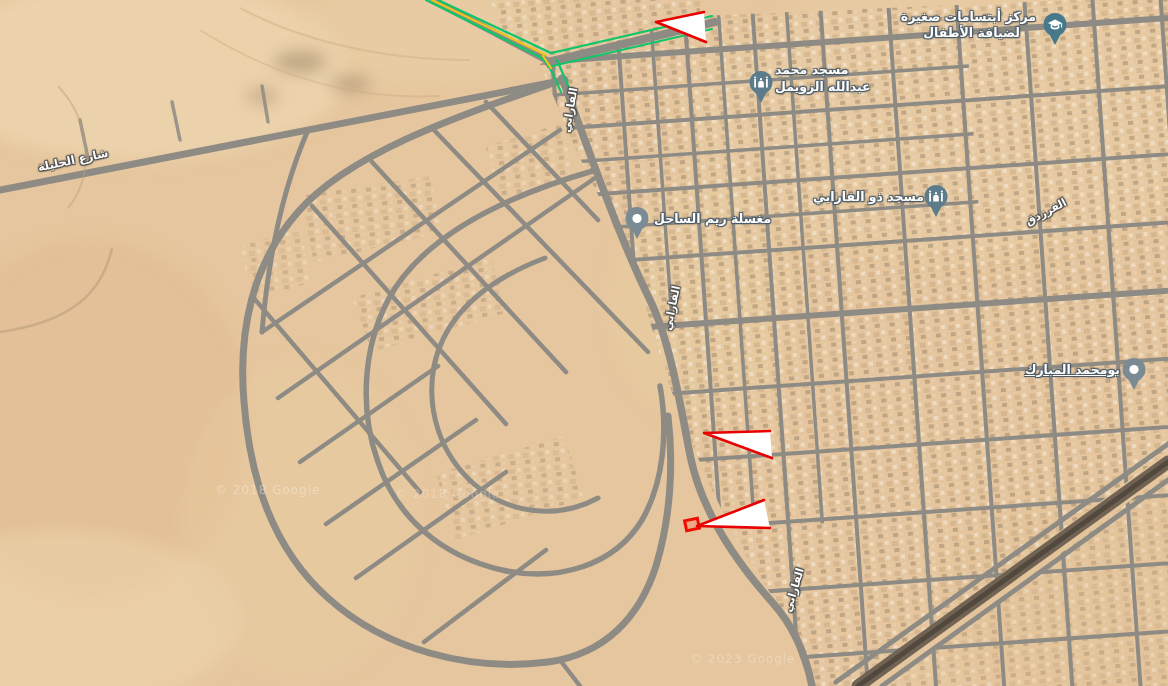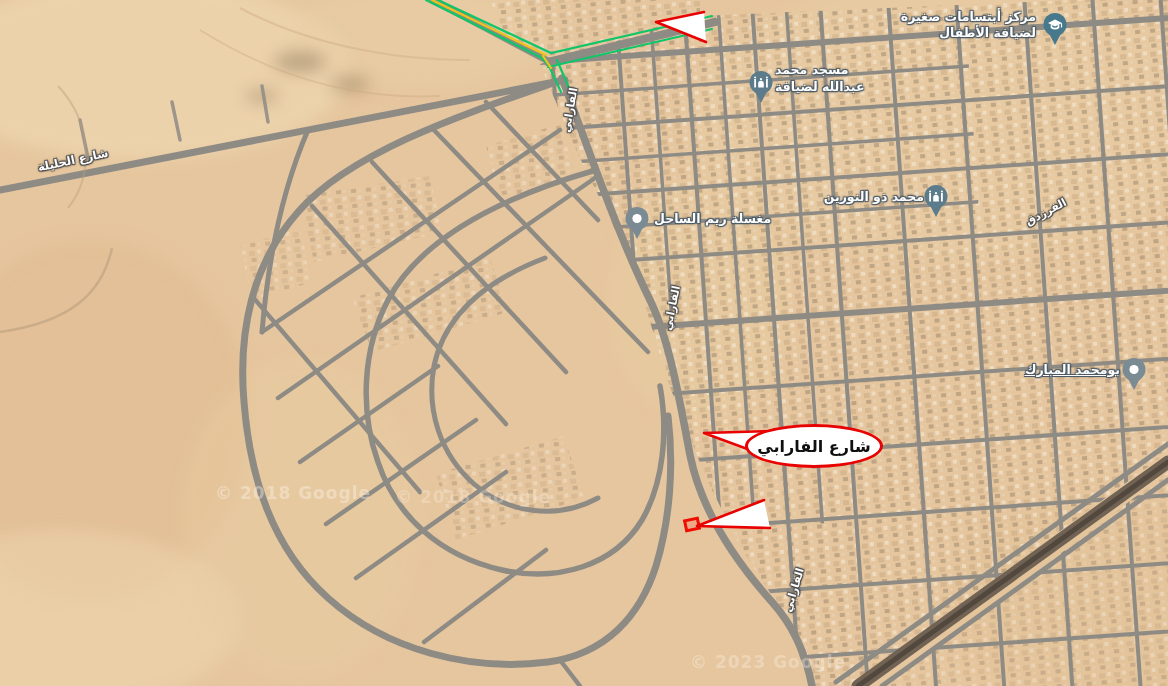--- a/index.html
+++ b/index.html
@@ -170,7 +170,7 @@
     </svg>
   </div>
   <div class="poi-label ralign" dir="rtl" style="right:132px;top:9px;">مركز أبتسامات صغيرة</div>
-  <div class="poi-label ralign" dir="rtl" style="right:132px;top:25px;">لضيافة الأطفال</div>
+  <div class="poi-label ralign" dir="rtl" style="right:148px;top:25px;">لضيافة الأطفال</div>
 
   <div class="pin" style="left:748px;top:70px;">
     <svg width="26" height="34" viewBox="0 0 26 34">

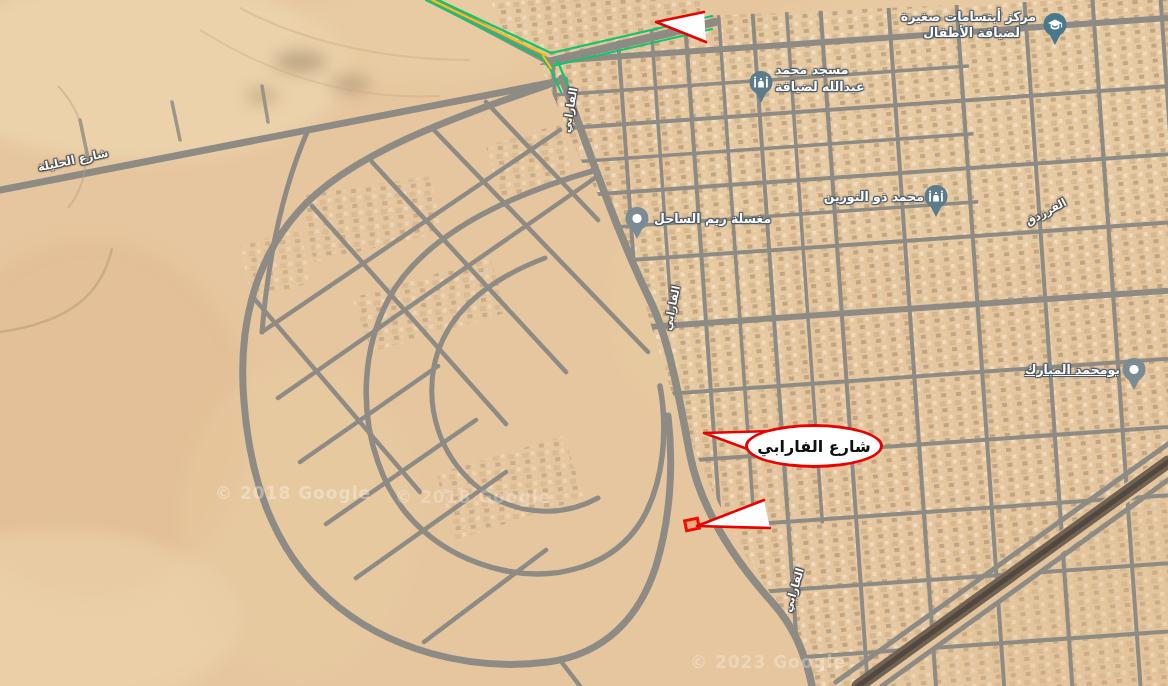--- a/index.html
+++ b/index.html
@@ -187,7 +187,7 @@
     </svg>
   </div>
   <div class="poi-label" dir="rtl" style="left:775px;top:62px;text-align:center;">مسجد محمد</div>
-  <div class="poi-label" dir="rtl" style="left:775px;top:79px;">عبدالله لضيافة</div>
+  <div class="poi-label" dir="rtl" style="left:775px;top:79px;">عبدالله الزويمل</div>
 
   <div class="pin" style="left:923px;top:184px;">
     <svg width="26" height="34" viewBox="0 0 26 34">

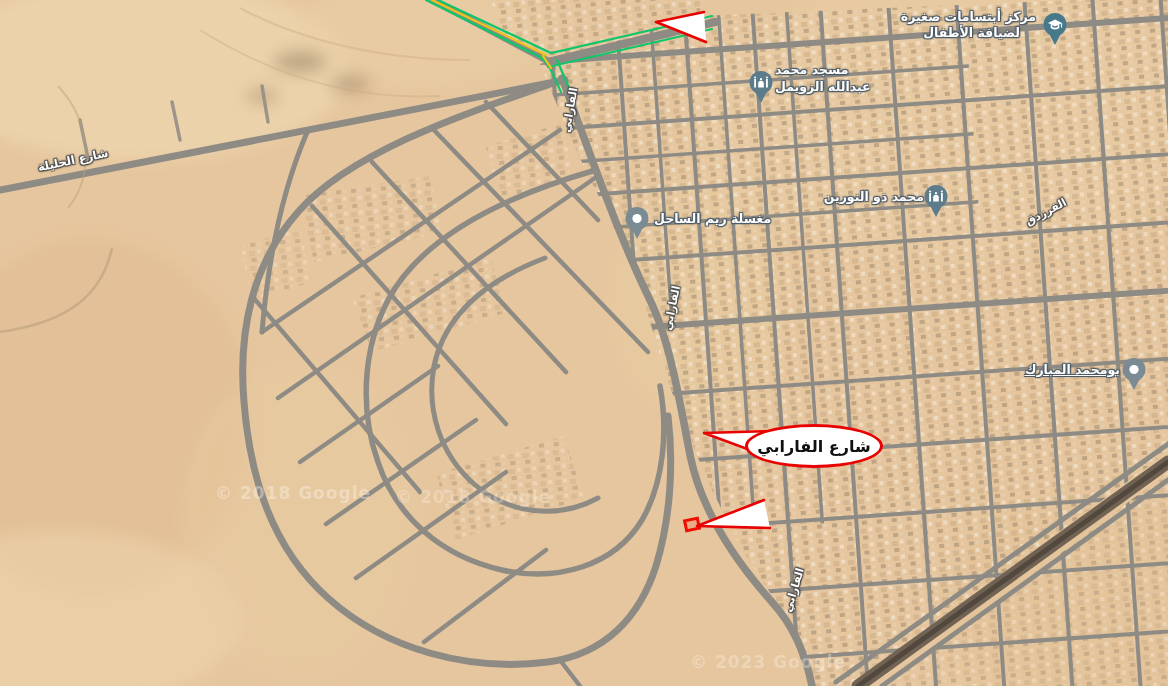--- a/index.html
+++ b/index.html
@@ -203,7 +203,7 @@
       </g>
     </svg>
   </div>
-  <div class="poi-label ralign" dir="rtl" style="right:244px;top:189px;">محمد ذو النورين</div>
+  <div class="poi-label ralign" dir="rtl" style="right:244px;top:189px;">مسجد ذو الفارابي</div>
 
   <div class="pin" style="left:624px;top:206px;">
     <svg width="26" height="34" viewBox="0 0 26 34">

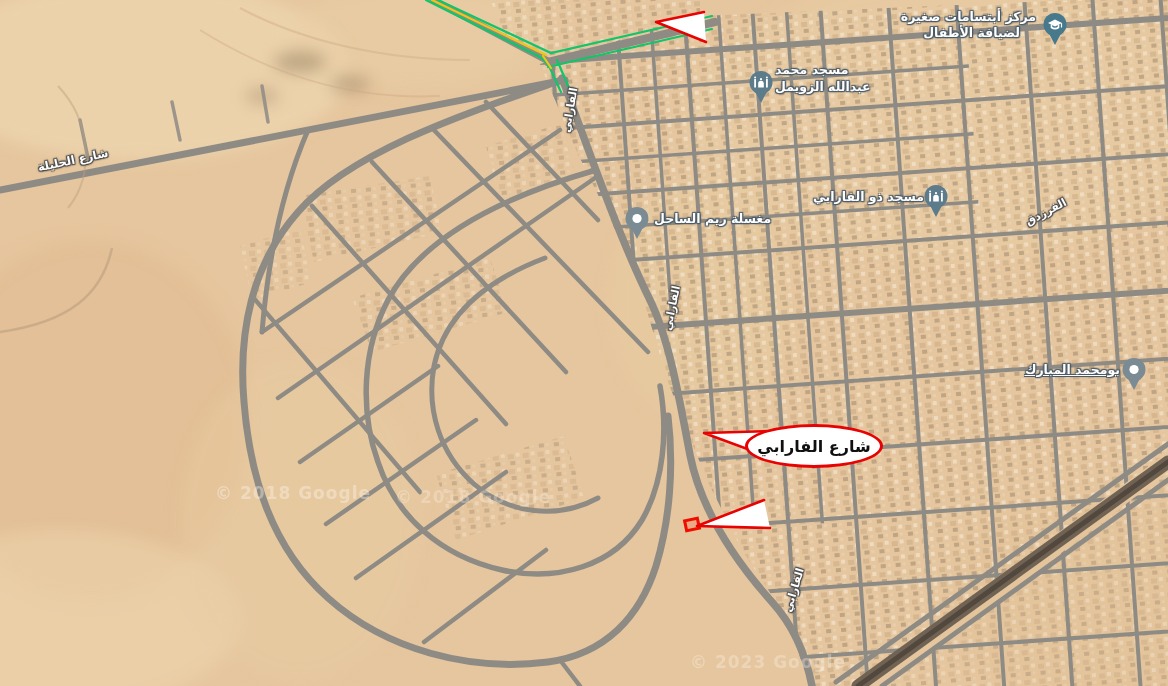--- a/index.html
+++ b/index.html
@@ -233,9 +233,6 @@
     </g>
   </svg>
 
-  <div class="callout" style="left:745px;top:424px;width:138px;height:44px;">
-    <span class="callout-text" dir="rtl" style="font-size:16px;">شارع الفارابي</span>
-  </div>
 
 </div>
 

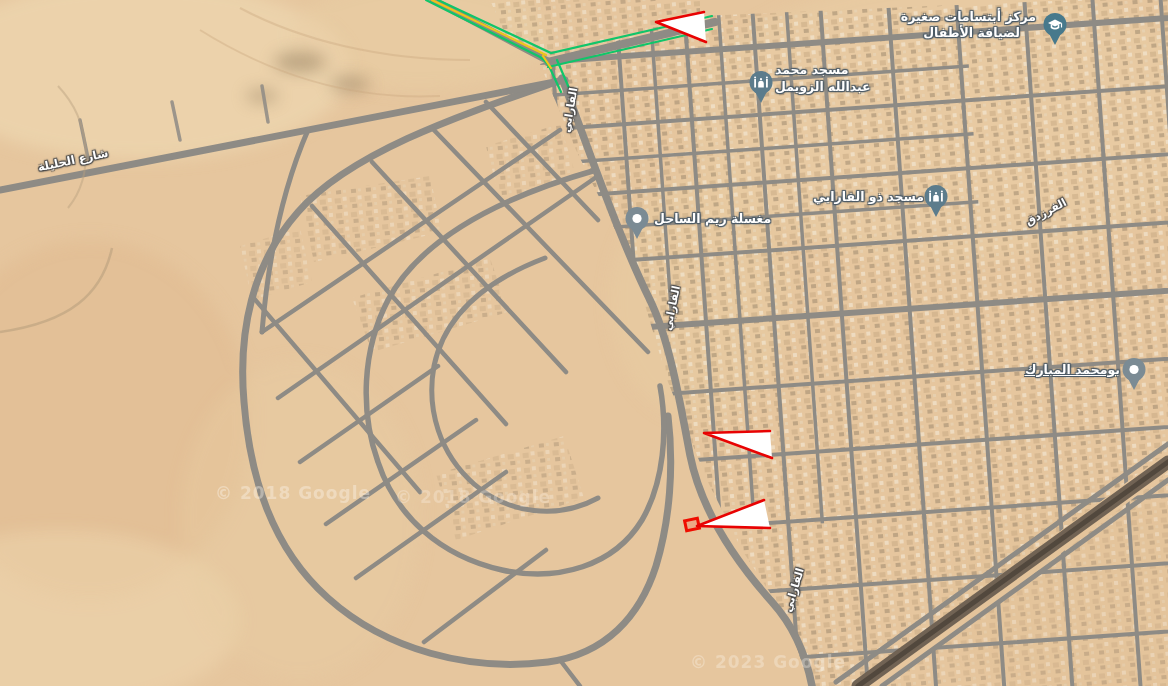--- a/index.html
+++ b/index.html
@@ -22,7 +22,7 @@
   }
   .poi-label.ralign{text-align:left;}
   .watermark{
-    position:absolute;font-size:17px;font-weight:bold;letter-spacing:1px;white-space:nowrap;
+    position:absolute;font-size:12px;font-weight:normal;letter-spacing:1px;white-space:nowrap;
     color:rgba(252,247,238,0.38);
     text-align:center;
   }

